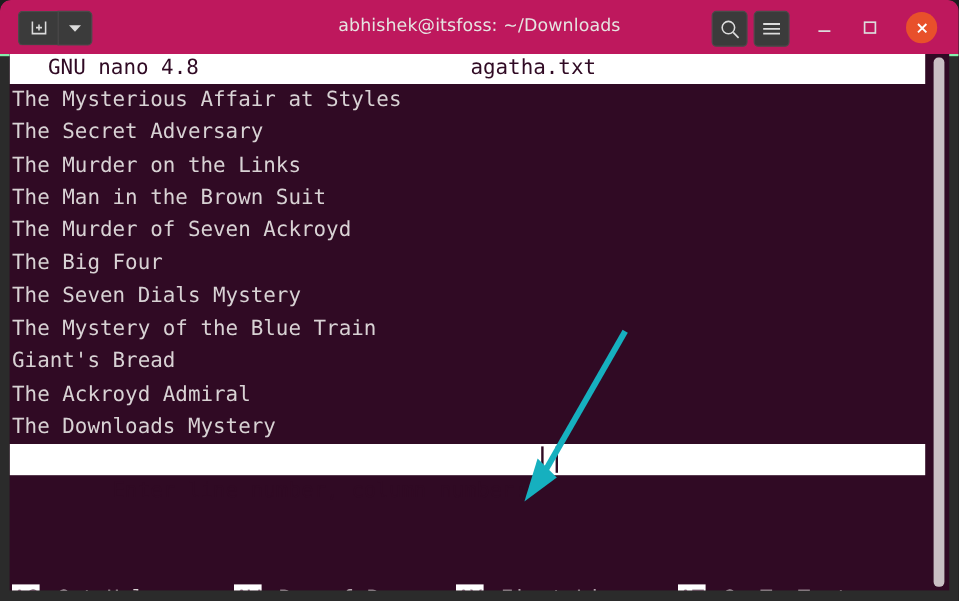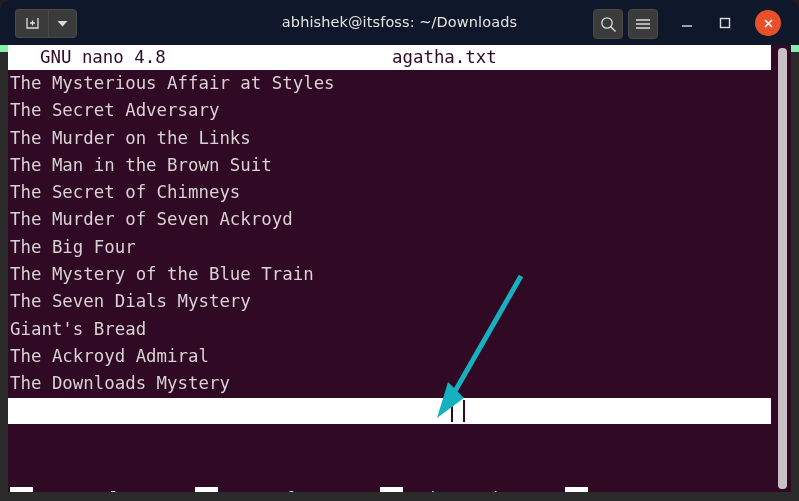--- a/index.html
+++ b/index.html
@@ -29,9 +29,9 @@
     left: 0; top: 0;
     width: 799px;
     height: 45px;
-    background: #0f172a;
+    background: #be185d;
     border-radius: 9px 9px 0 0;
-    border-bottom: 7px solid #86efac;
+    border-bottom: 2px solid #86efac;
   }
 
   .tb-btn {

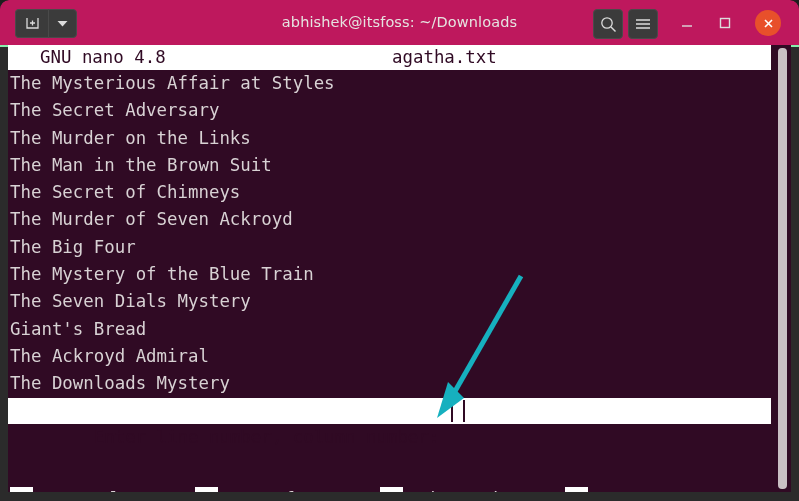--- a/index.html
+++ b/index.html
@@ -280,7 +280,6 @@
         <div class="trow body-line">The Secret Adversary</div>
         <div class="trow body-line">The Murder on the Links</div>
         <div class="trow body-line">The Man in the Brown Suit</div>
-        <div class="trow body-line">The Secret of Chimneys</div>
         <div class="trow body-line">The Murder of Seven Ackroyd</div>
         <div class="trow body-line">The Big Four</div>
         <div class="trow body-line">The Mystery of the Blue Train</div>

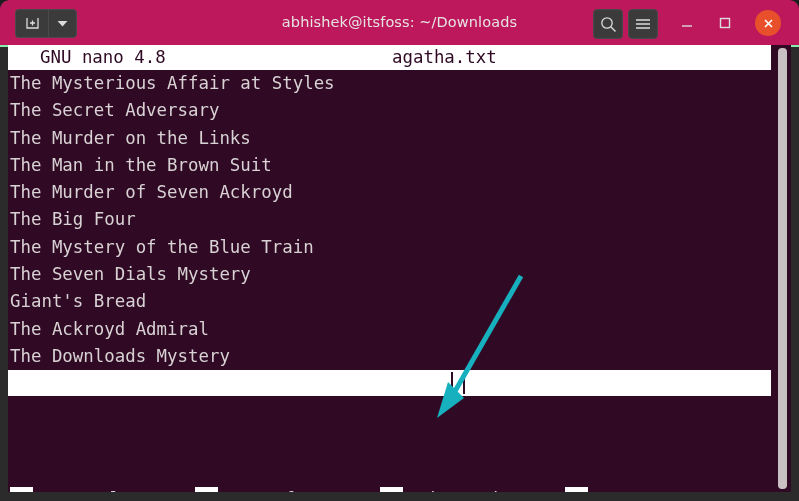--- a/index.html
+++ b/index.html
@@ -282,8 +282,8 @@
         <div class="trow body-line">The Man in the Brown Suit</div>
         <div class="trow body-line">The Murder of Seven Ackroyd</div>
         <div class="trow body-line">The Big Four</div>
+        <div class="trow body-line">The Seven Dials Mystery</div>
         <div class="trow body-line">The Mystery of the Blue Train</div>
-        <div class="trow body-line">The Seven Dials Mystery</div>
         <div class="trow body-line">Giant's Bread</div>
         <div class="trow body-line">The Ackroyd Admiral</div>
         <div class="trow body-line">The Downloads Mystery</div>

